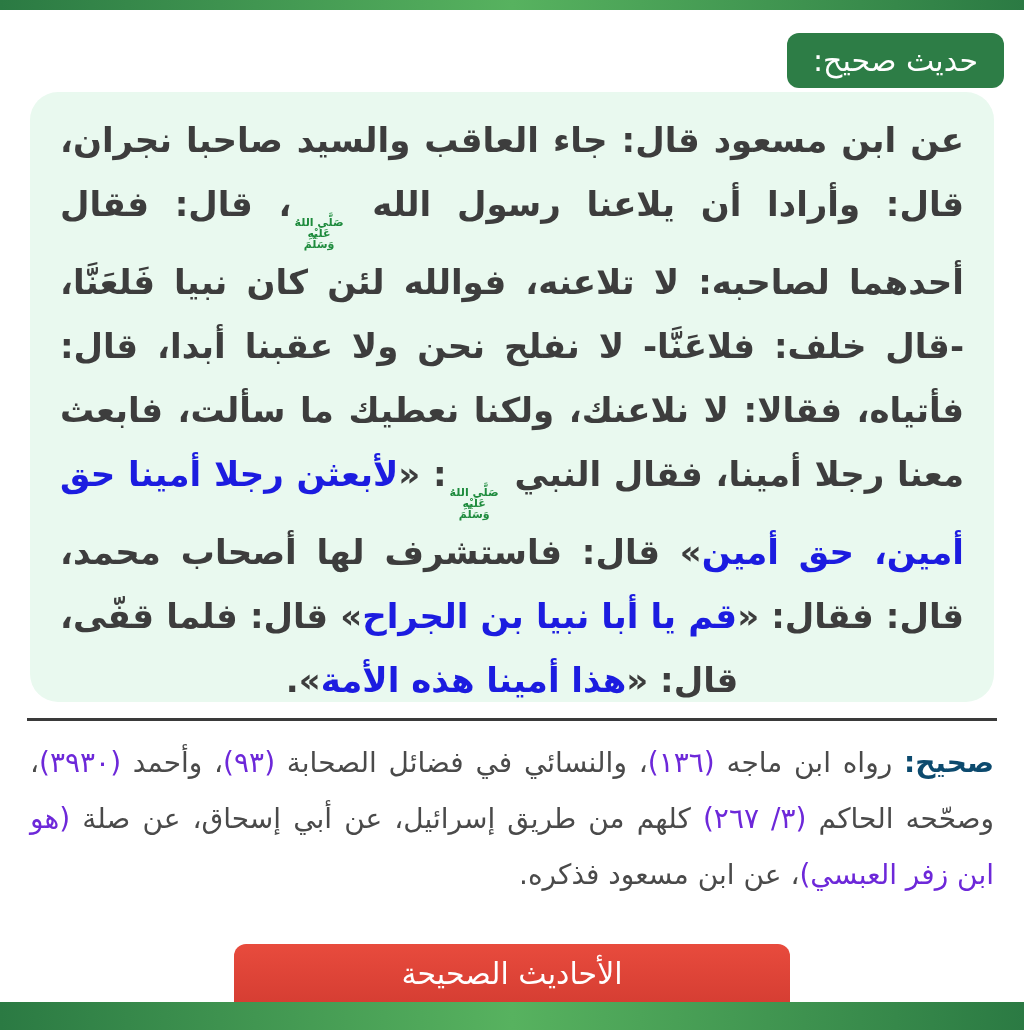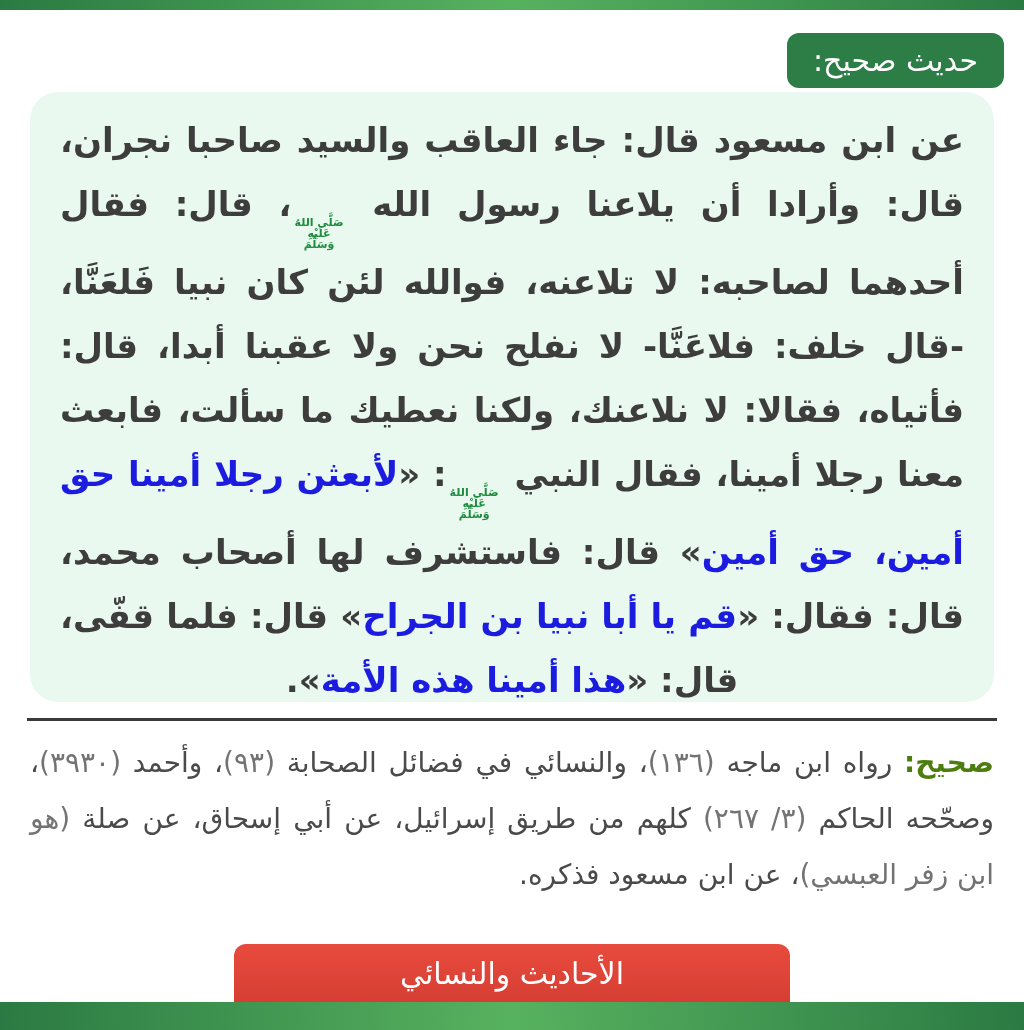--- a/index.html
+++ b/index.html
@@ -55,7 +55,7 @@
   }
   .seg-normal { color: #3d3d3d; }
   .seg-blue   { color: #1c1ce0; }
-  .seg-green  { color: #737373; }
+  .seg-green  { color: #6d28d9; }
   .seg-red    { color: #4d7c0f; font-weight: bold; }
 
   .seg-saw {

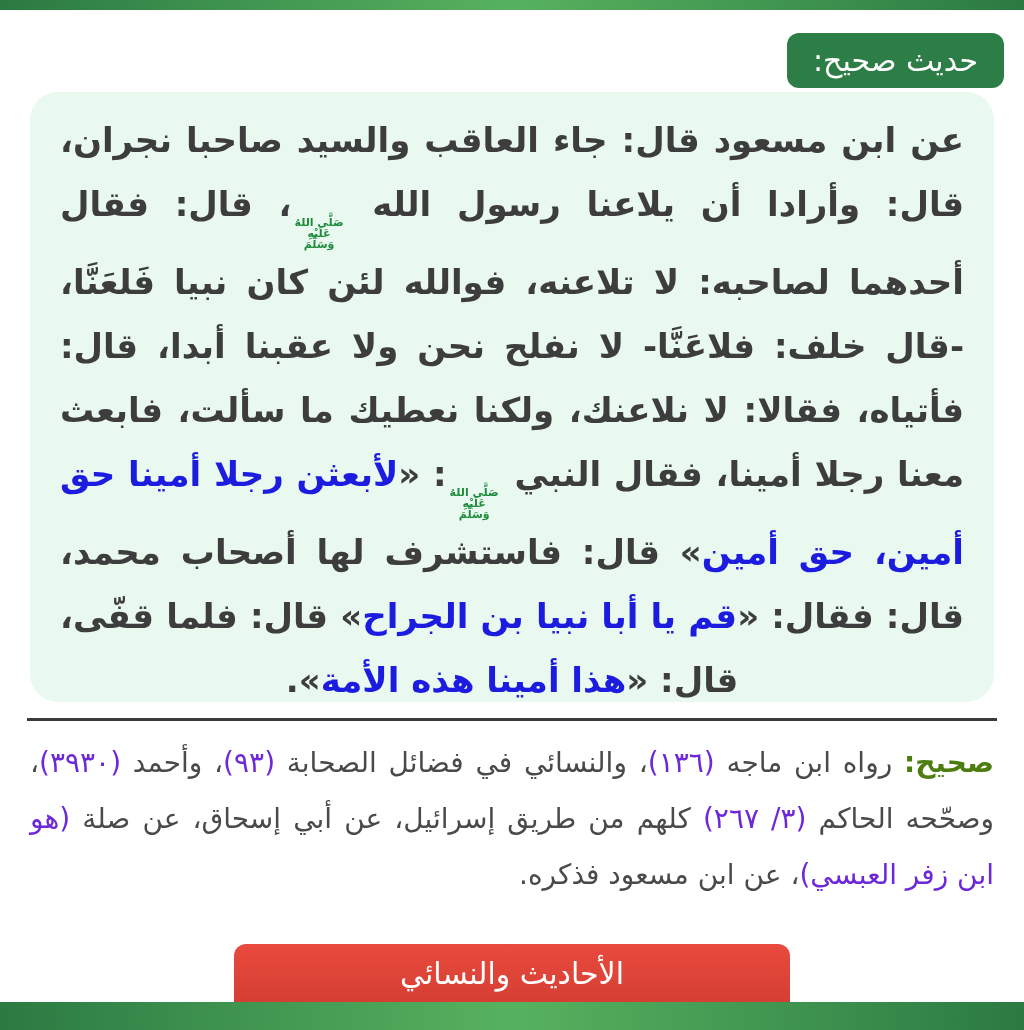--- a/index.html
+++ b/index.html
@@ -56,7 +56,7 @@
   .seg-normal { color: #3d3d3d; }
   .seg-blue   { color: #1c1ce0; }
   .seg-green  { color: #6d28d9; }
-  .seg-red    { color: #4d7c0f; font-weight: bold; }
+  .seg-red    { color: #0c4a6e; font-weight: bold; }
 
   .seg-saw {
     display: inline-flex;

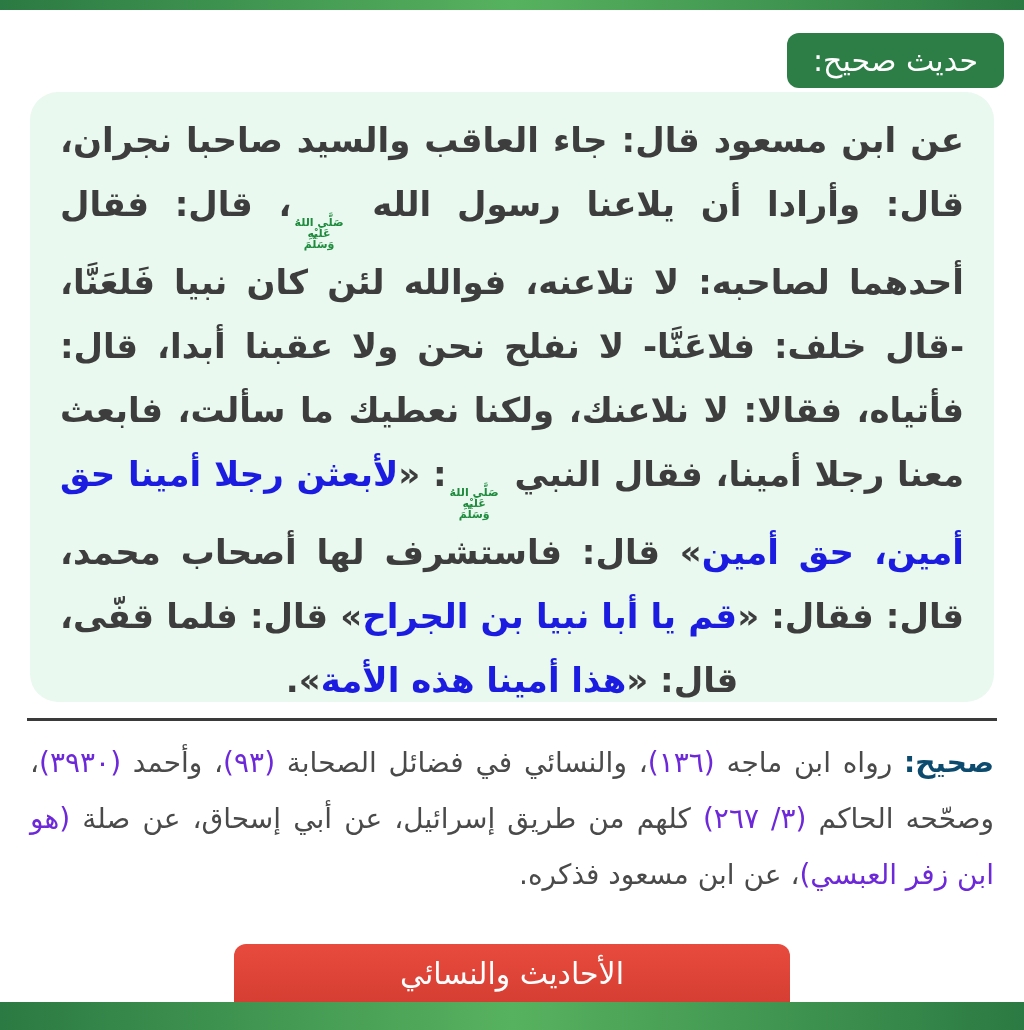--- a/index.html
+++ b/index.html
@@ -128,7 +128,7 @@
 <p class="takhrij"><span class="seg-red">صحيح:</span><span class="seg-normal"> رواه ابن ماجه </span><span class="seg-green">(١٣٦)</span><span class="seg-normal">، والنسائي في فضائل الصحابة </span><span class="seg-green">(٩٣)</span><span class="seg-normal">، وأحمد </span><span class="seg-green">(٣٩٣٠)</span><span class="seg-normal">، وصحّحه الحاكم </span><span class="seg-green">(٣/ ٢٦٧)</span><span class="seg-normal"> كلهم من طريق إسرائيل، عن أبي إسحاق، عن صلة </span><span class="seg-green">(هو ابن زفر العبسي)</span><span class="seg-normal">، عن ابن مسعود فذكره.</span></p>
 
 <div class="footer-banner">
-  <span>الأحاديث والنسائي</span>
+  <span>الأحاديث الصحيحة</span>
 </div>
 
 <div class="bottom-bar"></div>

